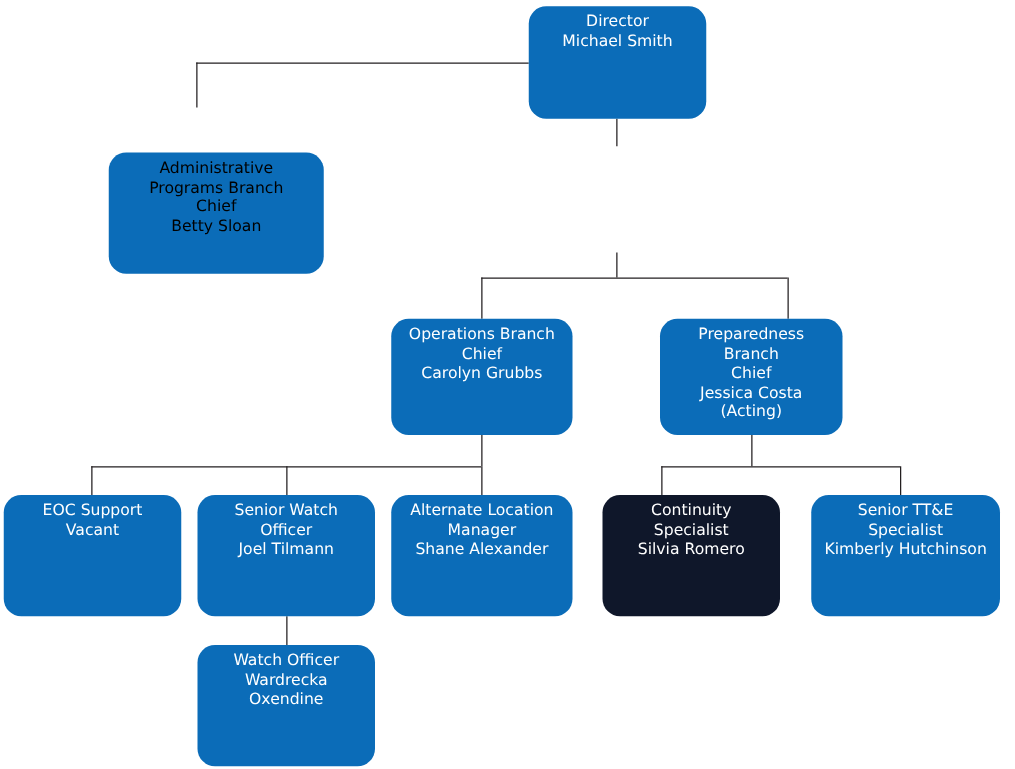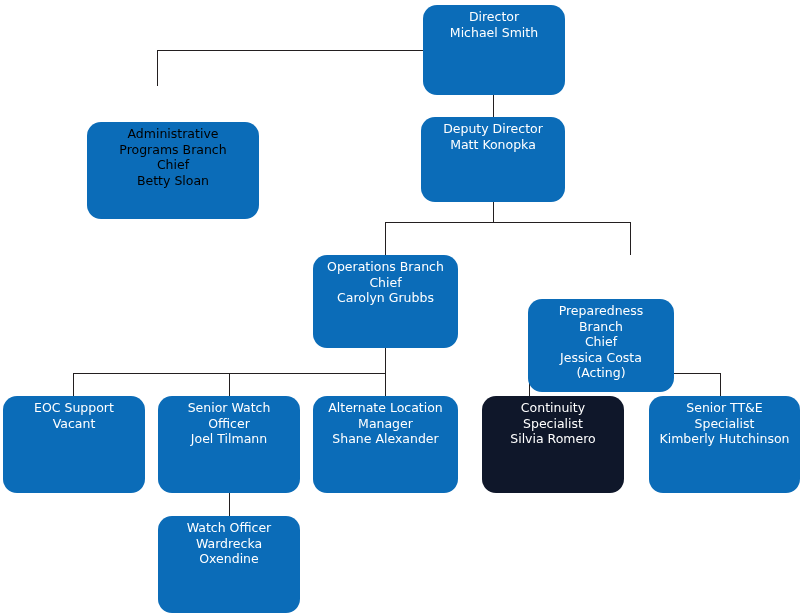--- a/index.html
+++ b/index.html
@@ -82,10 +82,6 @@
 Chief
 Betty Sloan</span>
     </div>
-    <div class="org-box" style="left: 421px; top: 117px; width: 144px; height: 85px; background: rgb(11, 108, 184); color: rgb(255, 255, 255);">
-      <span class="box-text">Deputy Director
-Matt Konopka</span>
-    </div>
     <div class="org-box" style="left: 313px; top: 255px; width: 145px; height: 93px; background: rgb(11, 108, 184); color: rgb(255, 255, 255);">
       <span class="box-text">Operations Branch
 Chief

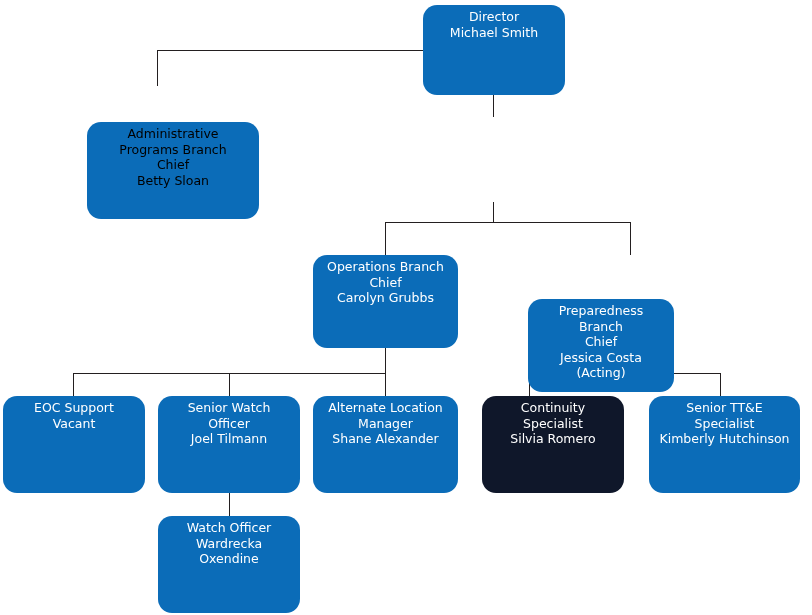--- a/index.html
+++ b/index.html
@@ -87,7 +87,7 @@
 Chief
 Carolyn Grubbs</span>
     </div>
-    <div class="org-box" style="left: 528px; top: 255px; width: 146px; height: 93px; background: rgb(11, 108, 184); color: rgb(255, 255, 255); margin-top: 44px;">
+    <div class="org-box" style="left: 528px; top: 255px; width: 146px; height: 93px; background: rgb(11, 108, 184); color: rgb(255, 255, 255);">
       <span class="box-text">Preparedness Branch
 Chief
 Jessica Costa

